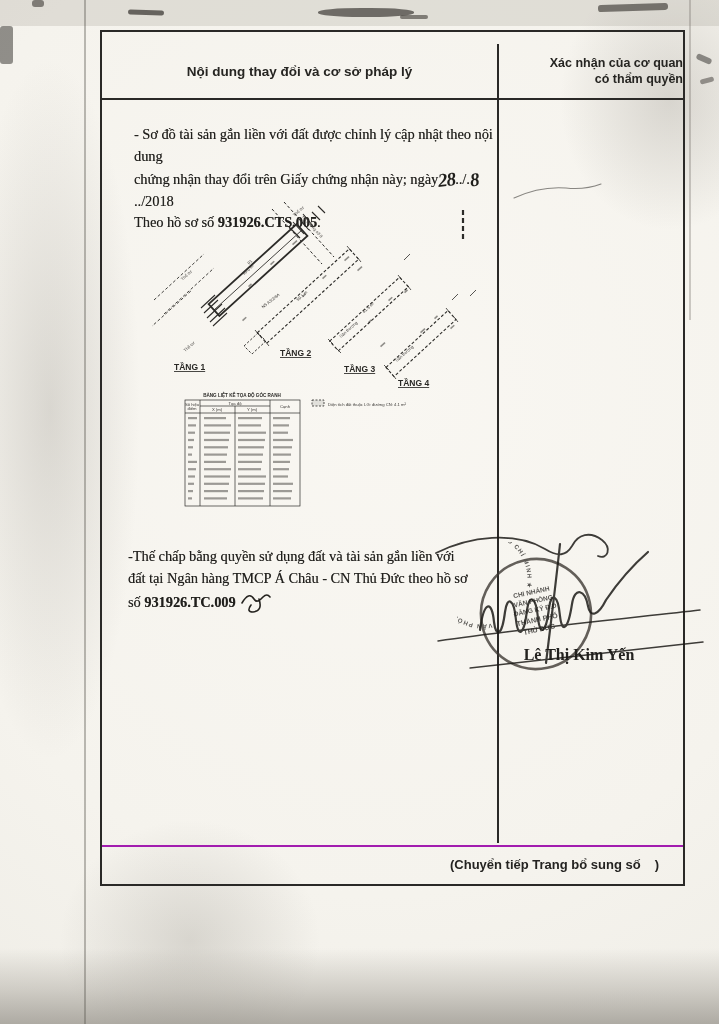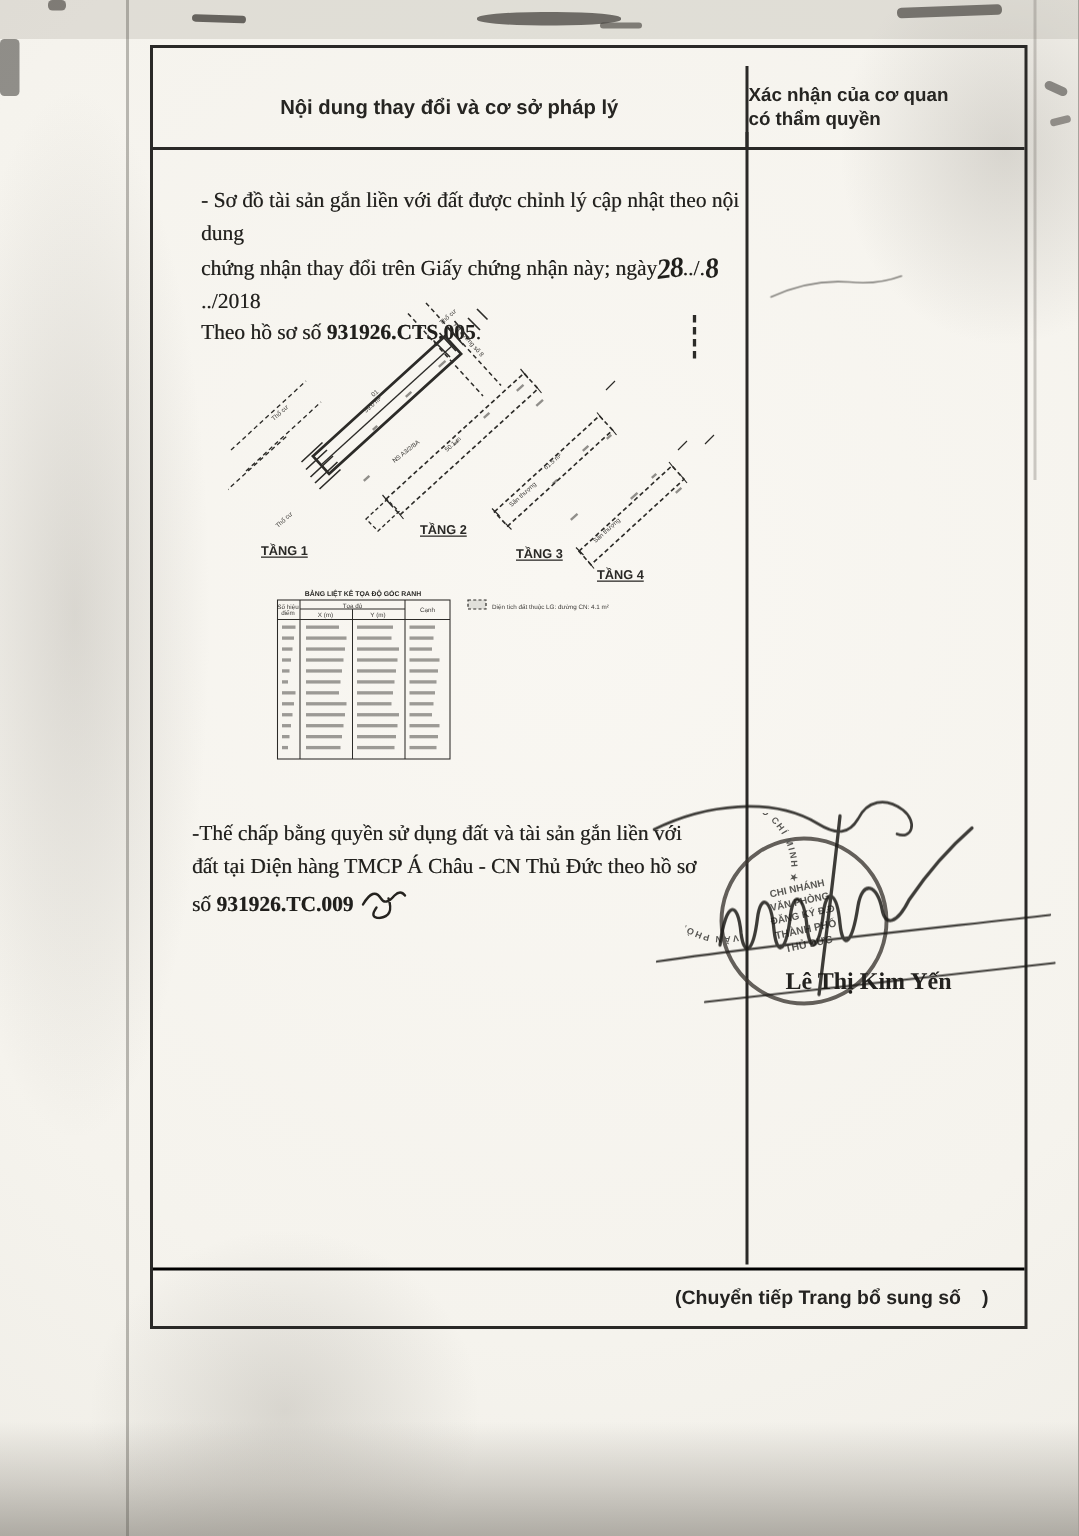--- a/index.html
+++ b/index.html
@@ -23,7 +23,7 @@
     border-bottom:2px solid #2a2927; display:flex;margin-top:12px; }
   .header-left { width:395px; border-right:2px solid #2a2927; display:flex;
     align-items:center; justify-content:center; font-weight:bold; font-size:13.5px; color:#262522; }
-  .header-right { flex:1; display:flex; flex-direction:column; align-items:flex-start;
+  .header-right { flex:1; display:flex; flex-direction:column; align-items:flex-end;
     justify-content:center; font-weight:bold; font-size:12.5px; line-height:1.3; color:#262522; text-align:center; }
   .col-divider { position:absolute; left:395px; top:56px; width:2px; height:755px; background:#2a2927; }
   .footer-row { position:absolute; left:0; top:813px; width:581px; height:37px;

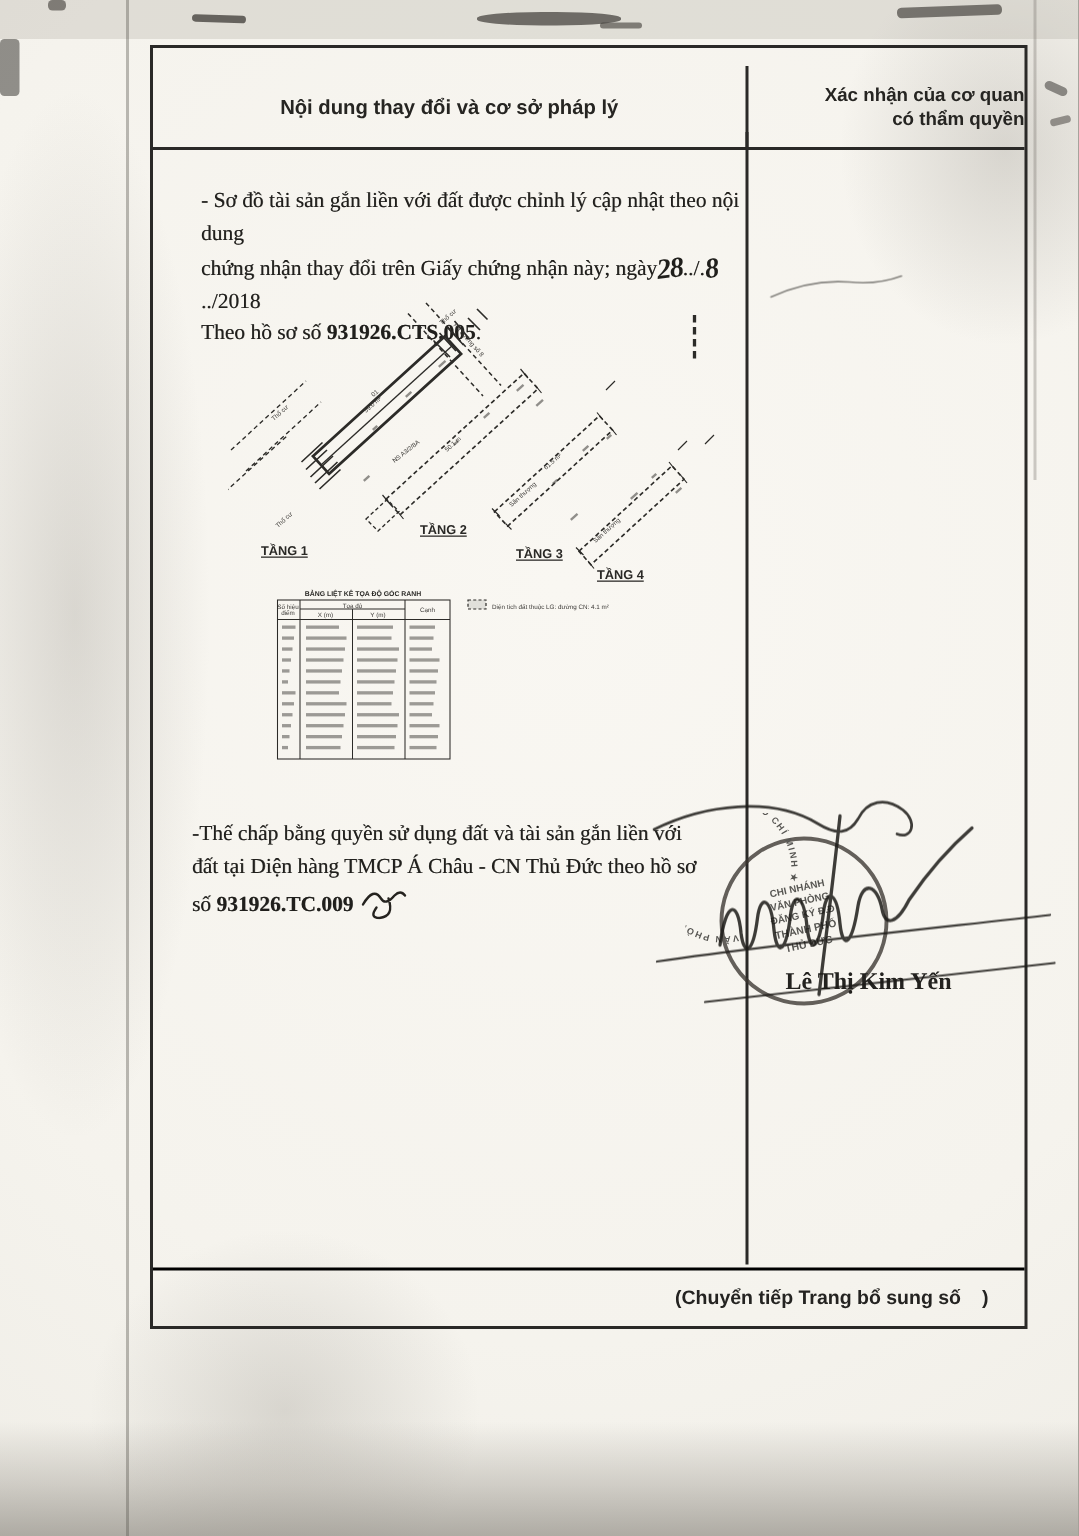--- a/index.html
+++ b/index.html
@@ -222,7 +222,7 @@
 
     <div class="para p2">
       <span>-Thế chấp bằng quyền sử dụng đất và tài sản gắn liền với</span><br>
-      <span>đất tại Diện hàng TMCP Á Châu - CN Thủ Đức theo hồ sơ</span><br>
+      <span>đất tại Ngân hàng TMCP Á Châu - CN Thủ Đức theo hồ sơ</span><br>
       <span>số</span>
       <span class="bold-no">931926.TC.009</span>
       <svg width="34" height="24" viewBox="0 0 34 24" style="vertical-align:-6px">

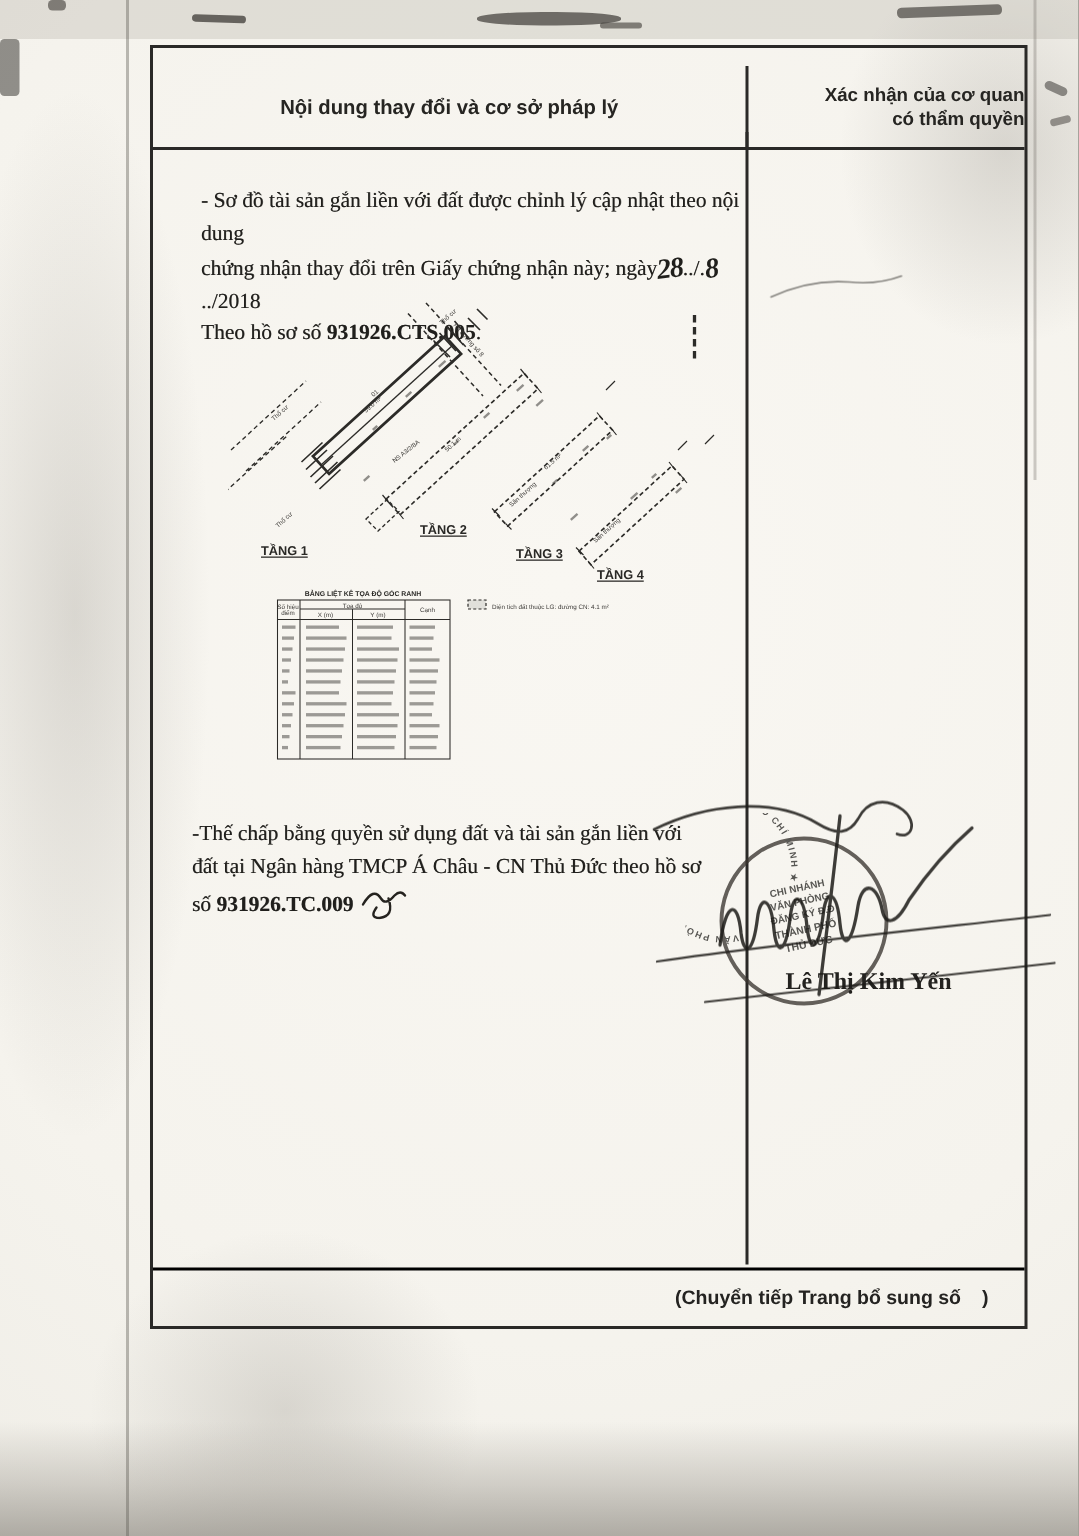--- a/index.html
+++ b/index.html
@@ -27,7 +27,7 @@
     justify-content:center; font-weight:bold; font-size:12.5px; line-height:1.3; color:#262522; text-align:center; }
   .col-divider { position:absolute; left:395px; top:56px; width:2px; height:755px; background:#2a2927; }
   .footer-row { position:absolute; left:0; top:813px; width:581px; height:37px;
-    border-top:2px solid #000000; display:flex; align-items:center; justify-content:flex-end;
+    border-top:2px solid #a21caf; display:flex; align-items:center; justify-content:flex-end;
     gap:14px; padding-right:24px; box-sizing:border-box; font-weight:bold; font-size:13px; color:#242321; }
   .para { position:absolute; font-family:"Liberation Serif",serif; font-size:14.3px;
     line-height:21.5px; color:#201f1c; text-shadow:.25px 0 0 rgba(32,31,28,.6); }

